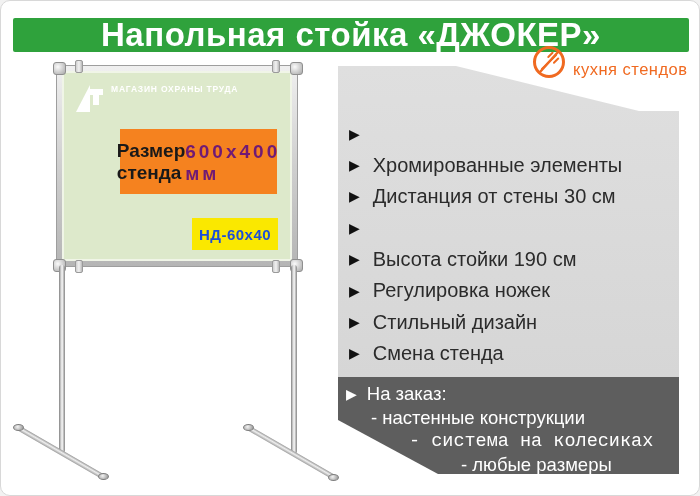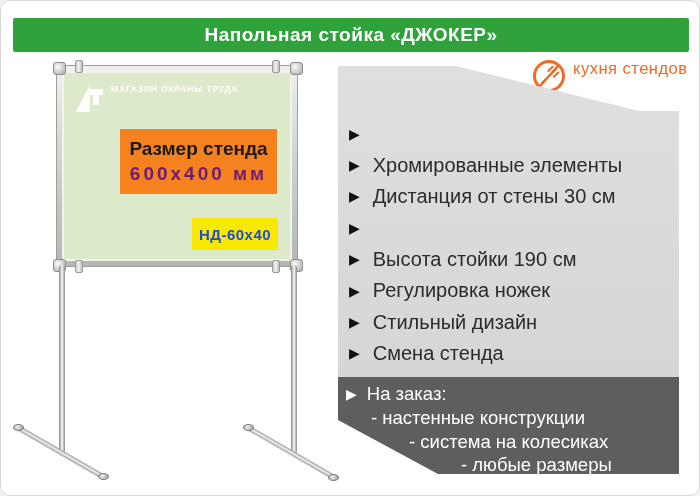--- a/index.html
+++ b/index.html
@@ -18,7 +18,7 @@
     display:flex; align-items:center; justify-content:center;
   }
   .header-bar .title {
-    color:#ffffff; font-size:19px; font-weight:bold; letter-spacing:0.5px;
+    color:#ffffff; font-size:33px; font-weight:bold; letter-spacing:0.5px;
   }
 
   

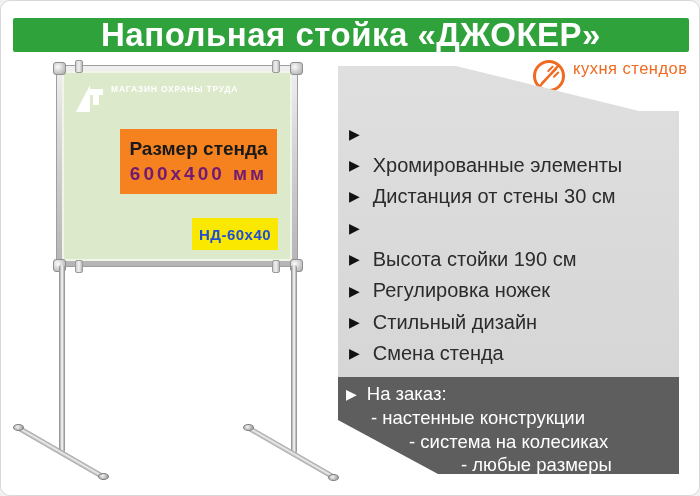--- a/index.html
+++ b/index.html
@@ -95,7 +95,7 @@
   .tri-bullet { font-size:14px; color:#111; margin-right:13px; flex:none; }
 
   
-  .brand { position:absolute; left:531px; top:58px; display:flex; align-items:flex-start; }
+  .brand { position:absolute; left:531px; top:44px; display:flex; align-items:flex-end; }
   .brand-name { color:#f06a21; font-size:16.5px; margin-left:7px; letter-spacing:0.5px; white-space:nowrap; }
 
   

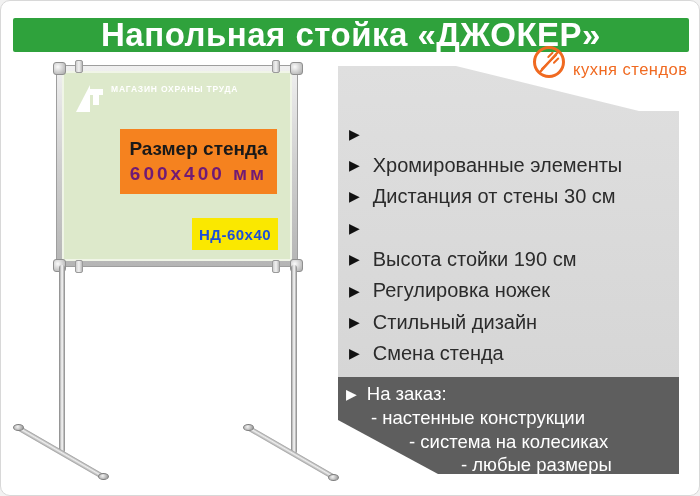--- a/index.html
+++ b/index.html
@@ -50,7 +50,7 @@
   }
   .size-box {
     position:absolute; left:63px; top:63px; width:157px; height:65px;
-    background:#f5821f; display:flex; flex-direction:column;
+    background:#f5821f; display:flex; 
     align-items:center; justify-content:center;
   }
   .size-box .l1 { color:#191919; font-weight:bold; font-size:19px; }

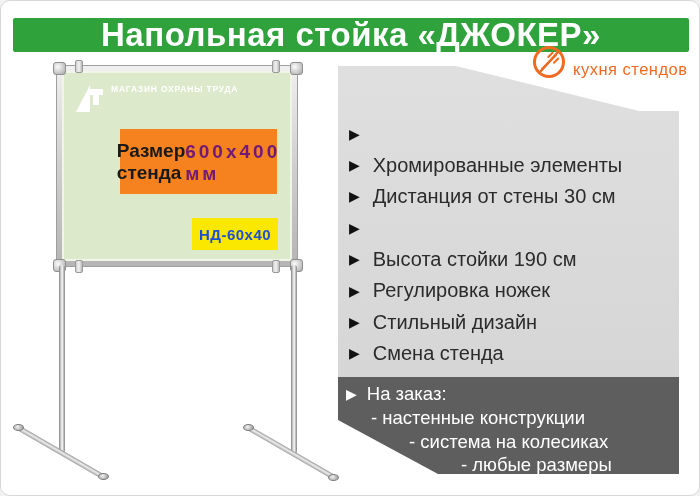--- a/index.html
+++ b/index.html
@@ -108,7 +108,7 @@
   .order-row1 { position:absolute; left:8px; top:6px; display:flex; align-items:center; }
   .order-row1 .tri-bullet { color:#ffffff; margin-right:10px; }
   .order-l2 { position:absolute; left:33px;  top:30px; white-space:nowrap; }
-  .order-l3 { position:absolute; left:71px;  top:54px; white-space:nowrap; }
+  .order-l3 { position:absolute; left:71px;  top:54px; white-space:nowrap;font-family:Liberation Mono, monospace; }
   .order-l4 { position:absolute; left:123px; top:77px; white-space:nowrap; }
 </style>
 </head>

